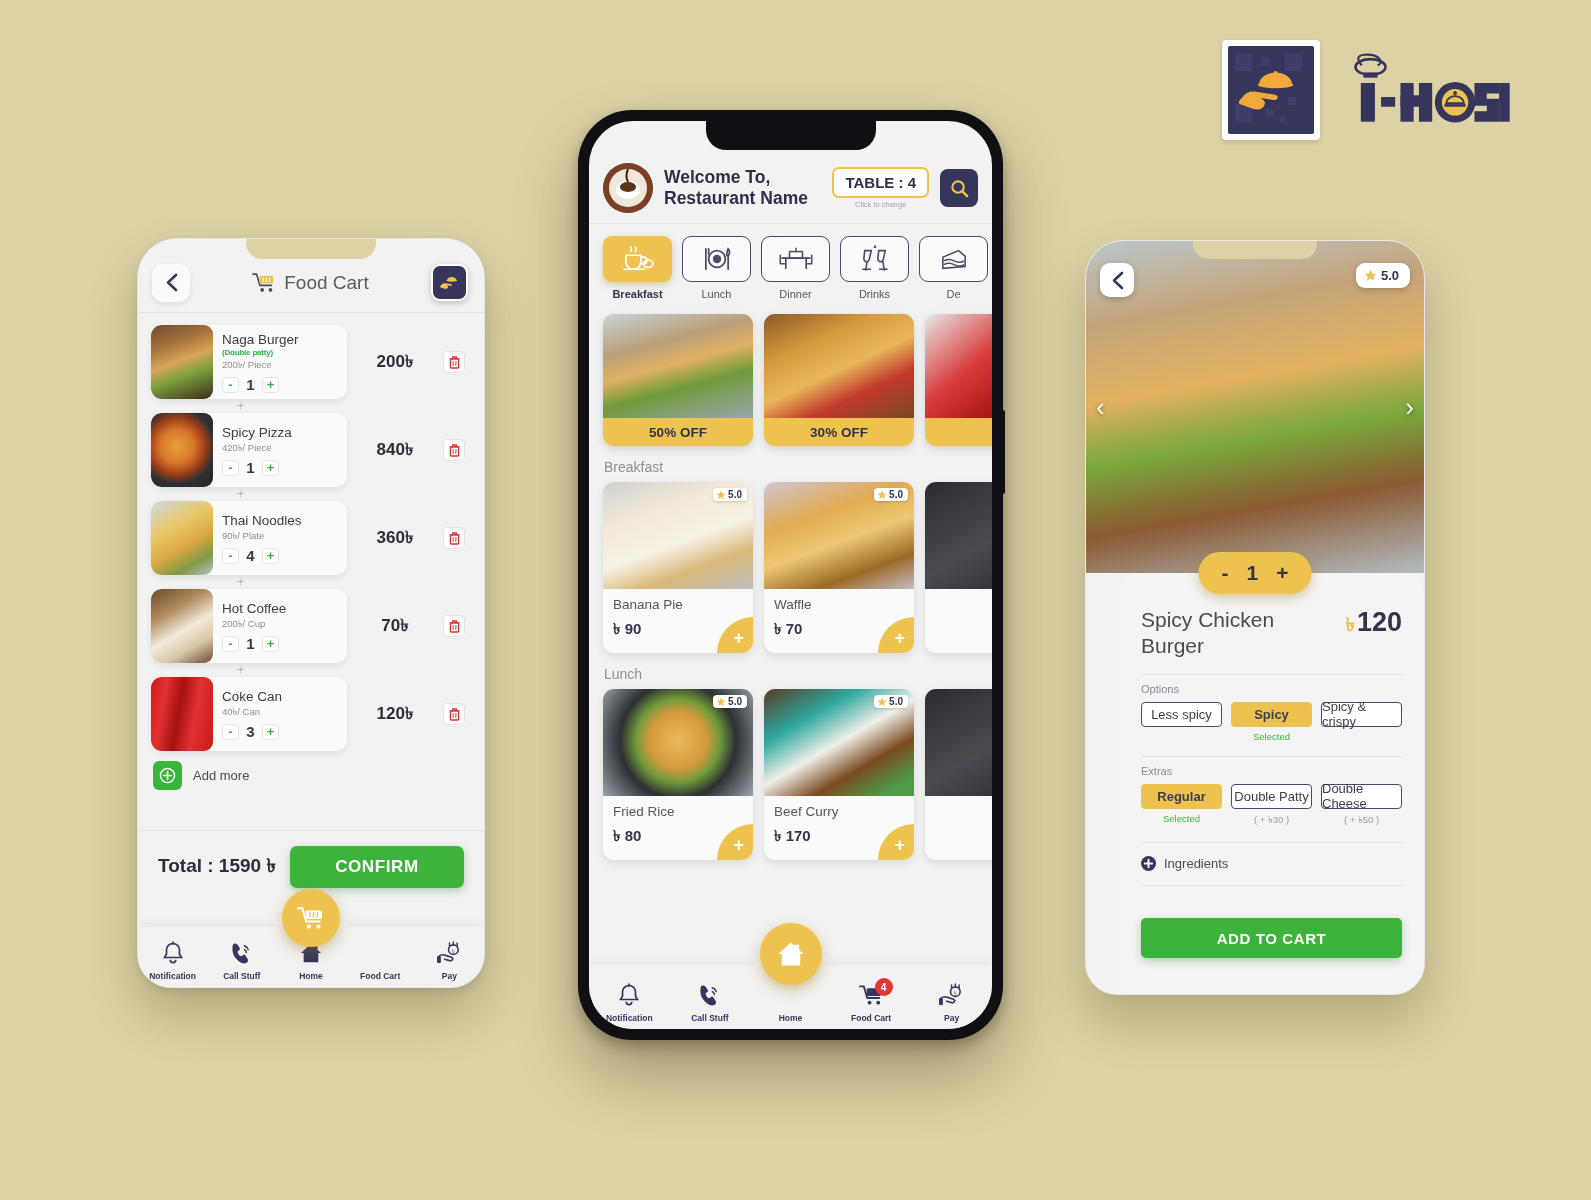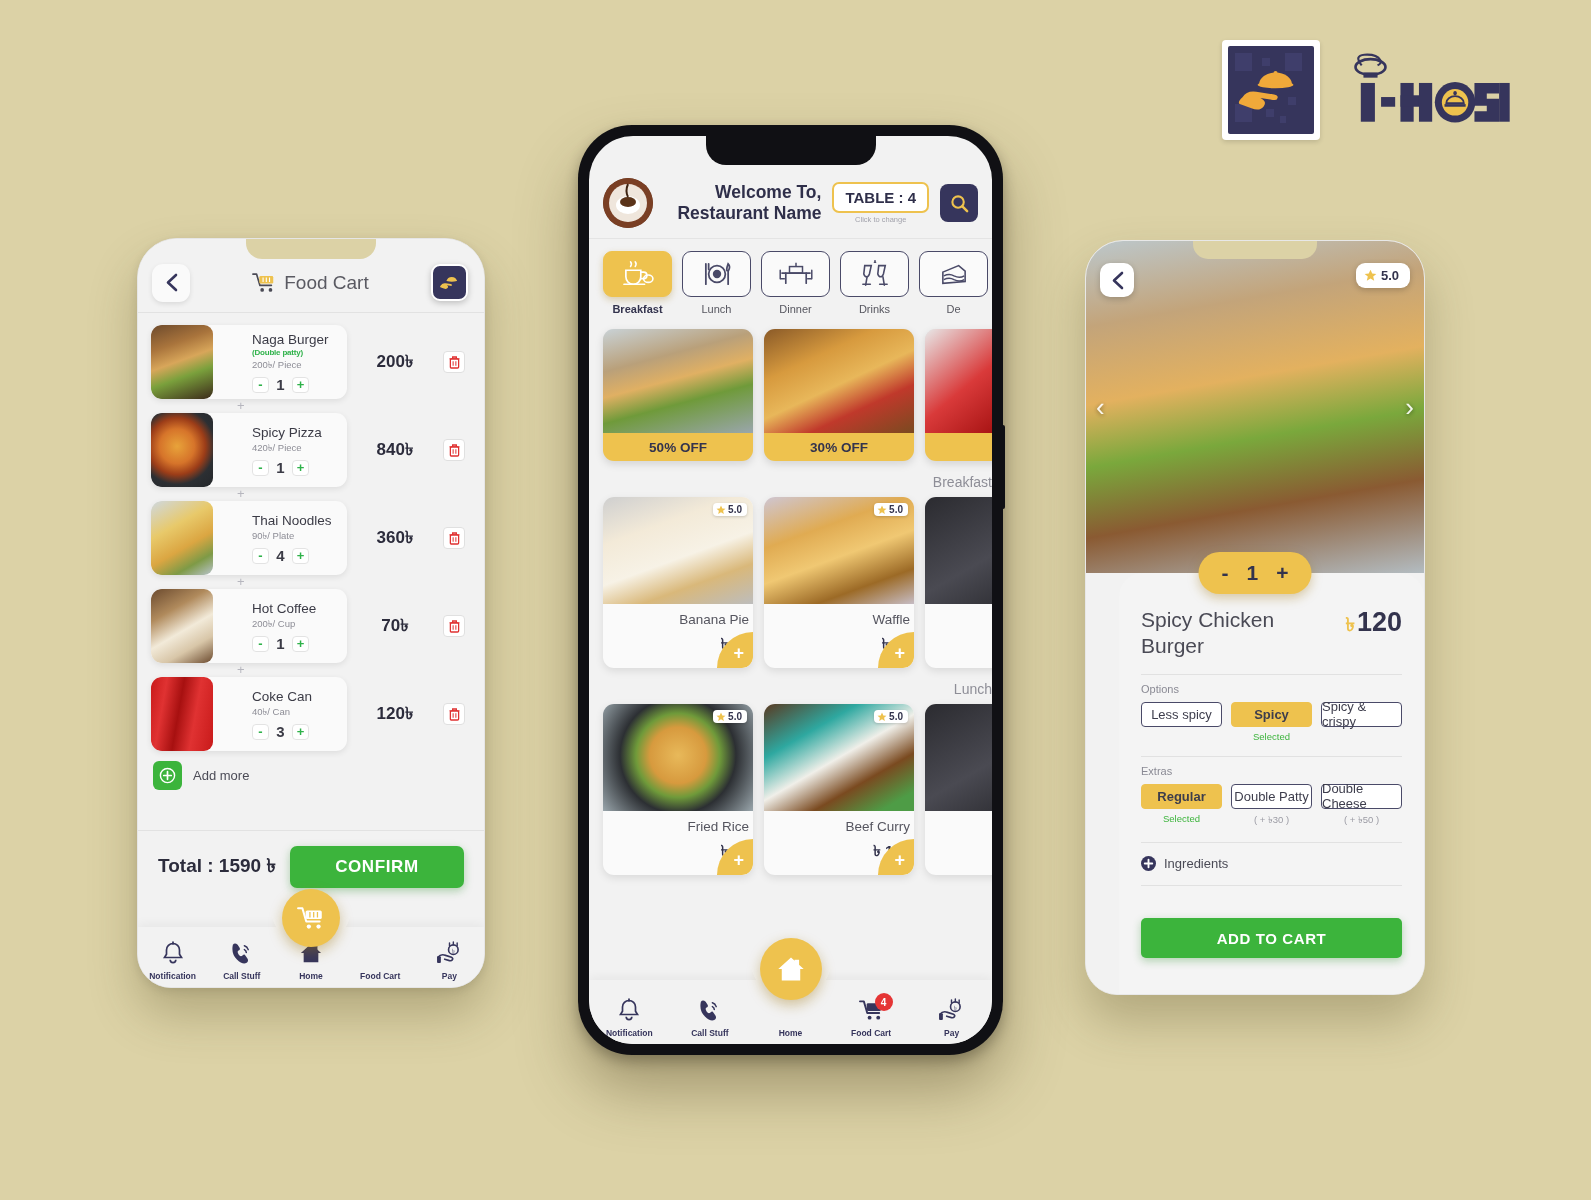--- a/index.html
+++ b/index.html
@@ -122,7 +122,7 @@
   }
 
   
-  #phone2 { left: 578px; top: 125px; width: 425px; height: 930px; text-align: right; }
+  #phone2 { left: 578px; top: 110px; width: 425px; height: 930px; }
   #phone2 .frame {
     width: 100%; height: 100%; background: #101014; border-radius: 54px; padding: 11px;
     box-shadow: 0 34px 60px rgba(80,70,35,.42), 0 6px 14px rgba(0,0,0,.3);

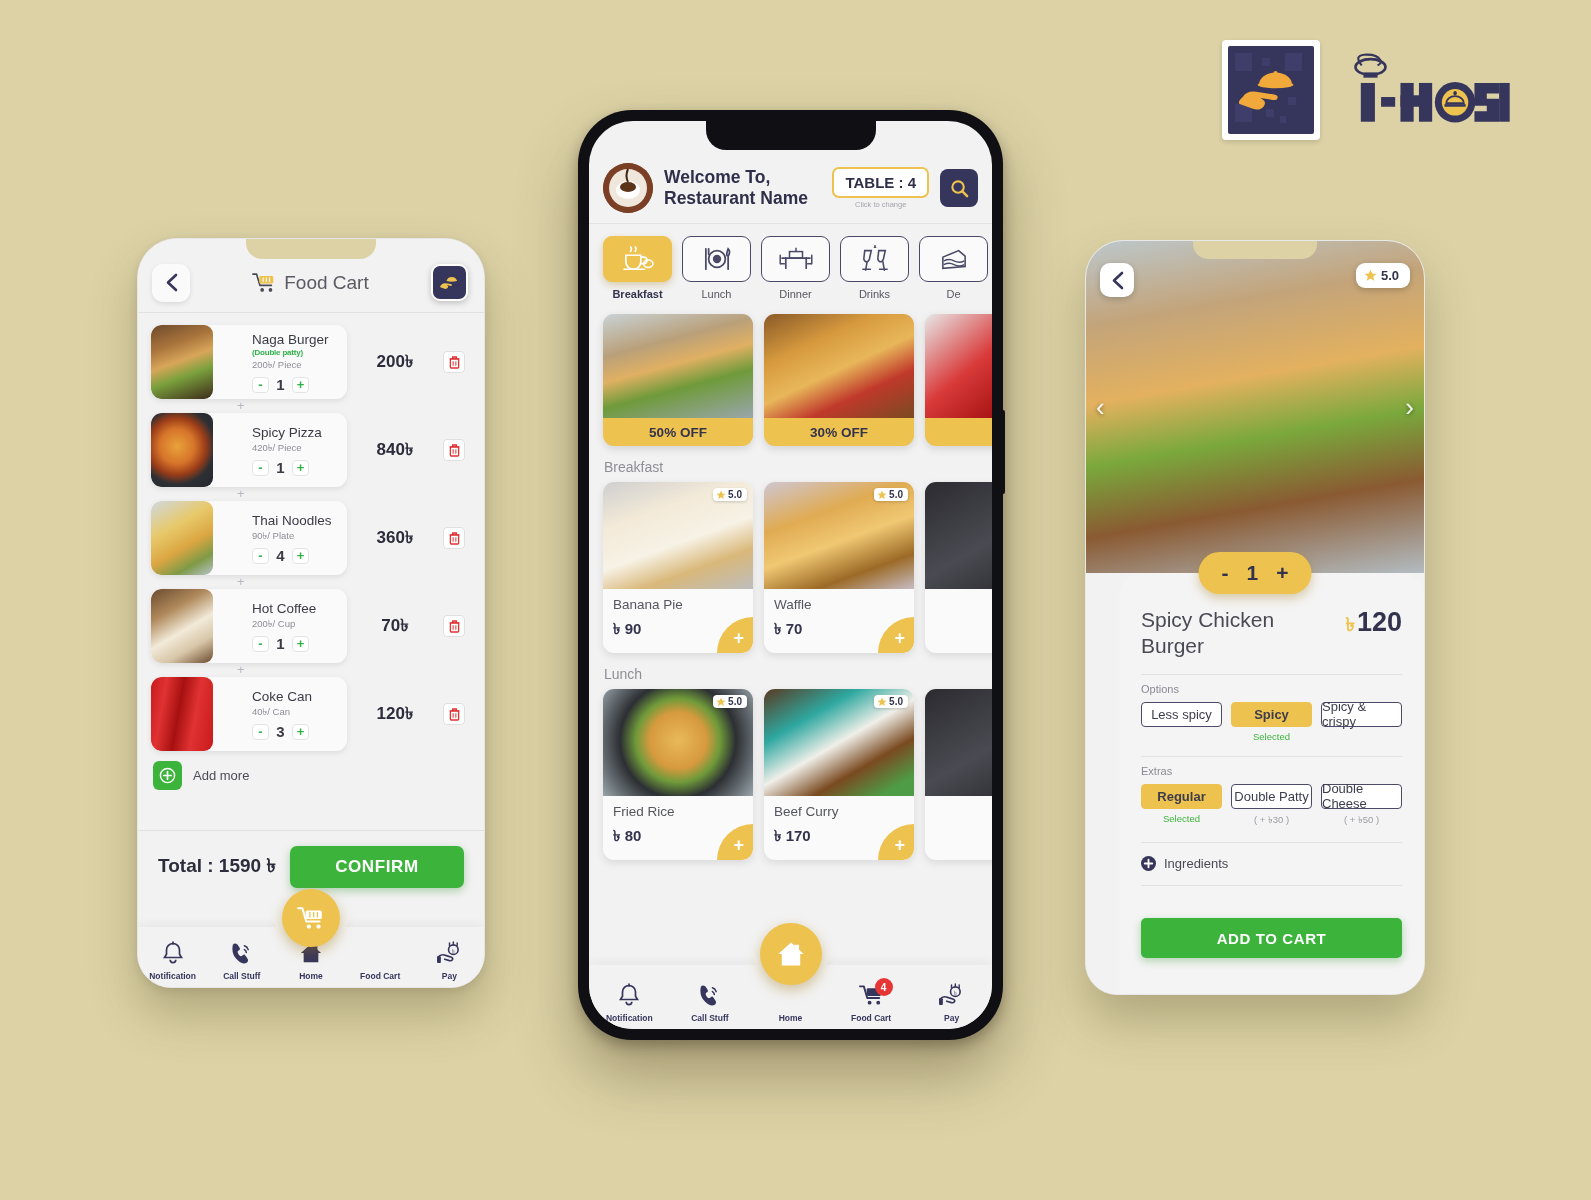--- a/index.html
+++ b/index.html
@@ -66,7 +66,6 @@
     width: 196px; height: 74px; background: #fafafa; border-radius: 11px;
     display: flex; align-items: stretch; overflow: hidden;
     box-shadow: 0 2px 6px rgba(0,0,0,.09);
-    gap: 30px;
   }
   .cart-thumb { width: 62px; flex: 0 0 62px; border-radius: 9px; background-size: cover; background-position: center; }
   .cart-info { padding: 5px 0 4px 9px; flex: 1; display: flex; flex-direction: column; justify-content: center; }

